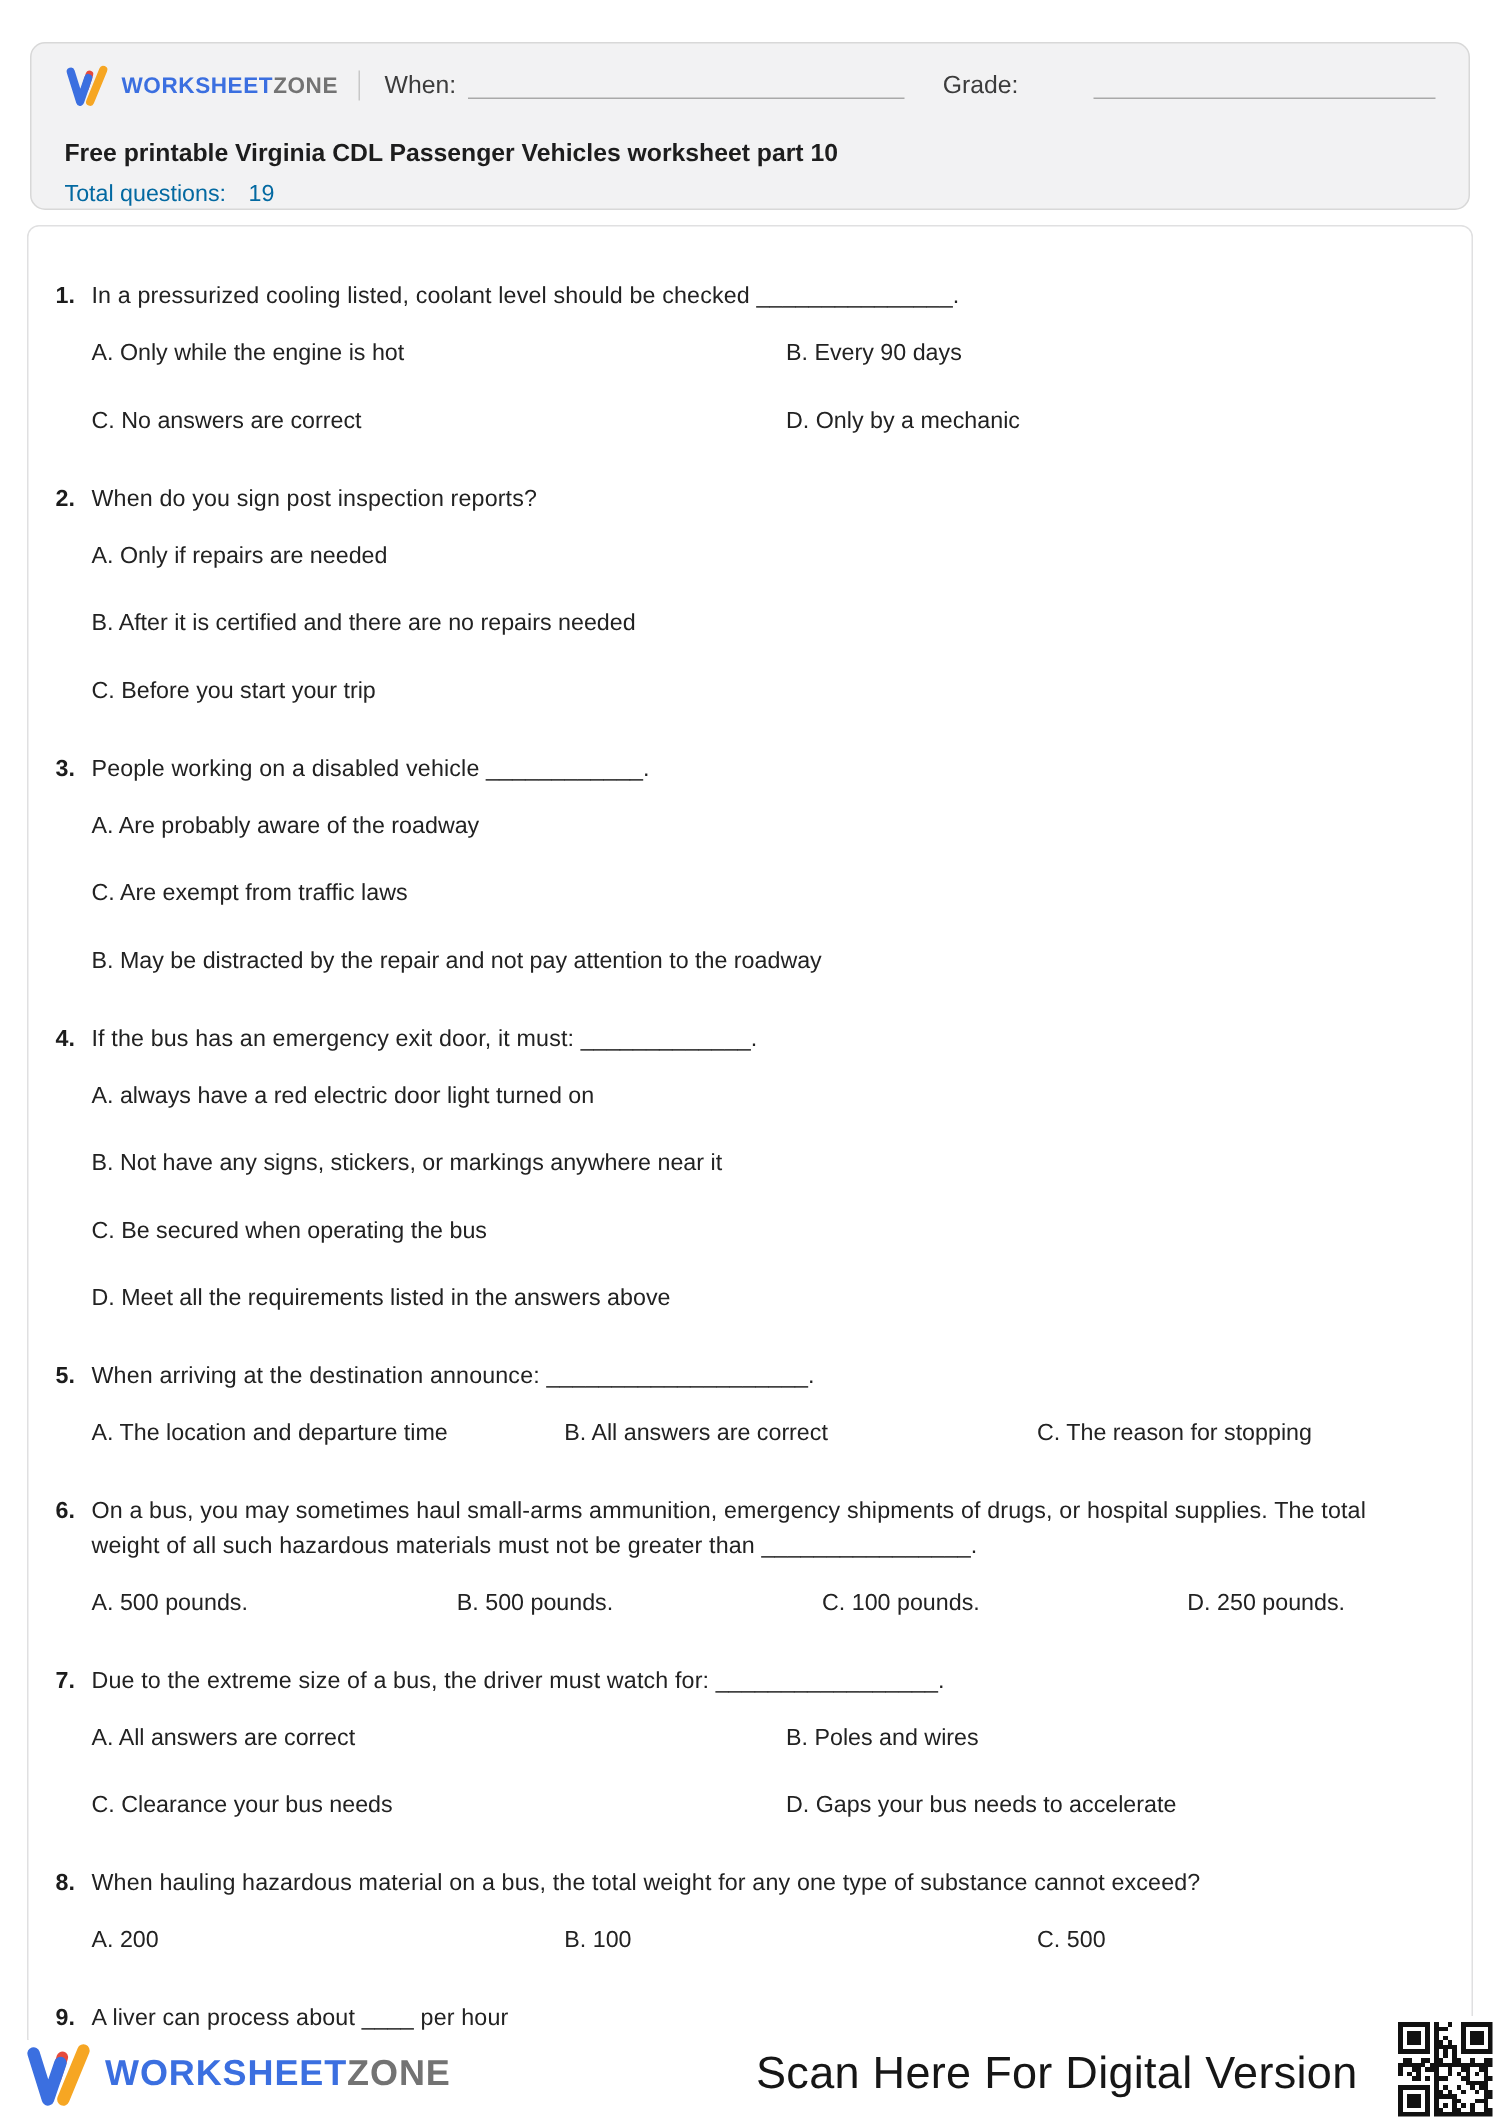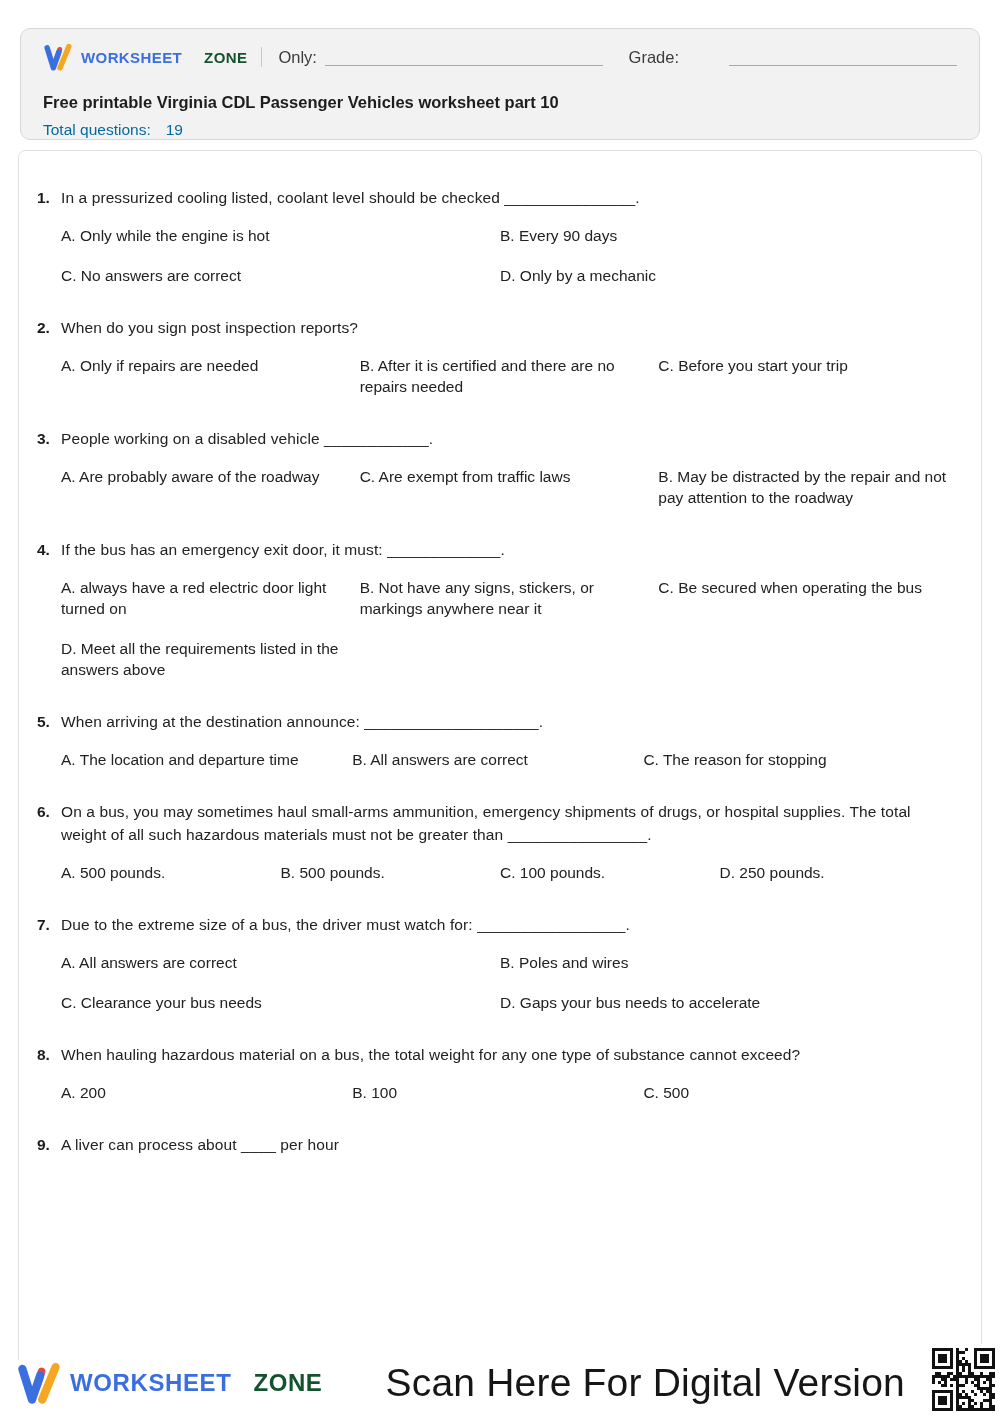--- a/index.html
+++ b/index.html
@@ -18,7 +18,7 @@
   .brand-mark svg{display:block;}
   .brand-text{font-weight:700;font-size:15px;letter-spacing:.4px;white-space:nowrap;}
   .brand-text .w1{color:#3B6FE0;}
-  .brand-text .w2{color:#14532d;margin-left:22px;}
+  .brand-text .w2{color:#737373;}
   .header-sep{width:1px;height:20px;background:#c8c8c8;margin:0 16px 0 14px;flex:0 0 auto;}
   .field{display:flex;align-items:center;font-size:16.5px;color:#3c3c3c;}
   .field .line{height:17px;border-bottom:1px solid #a9a9a9;}

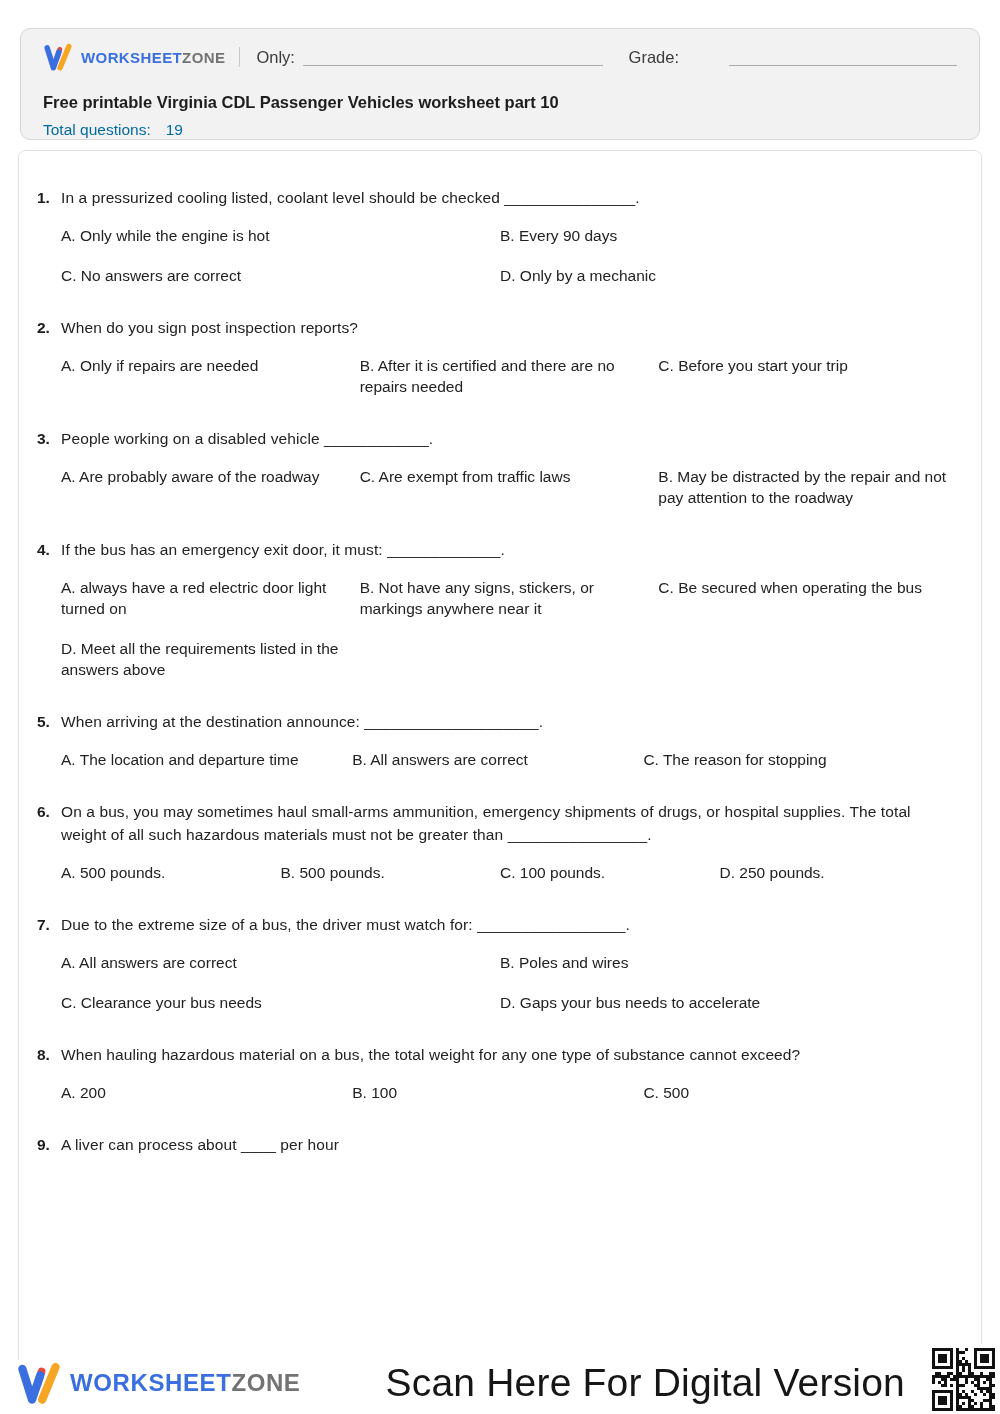--- a/index.html
+++ b/index.html
@@ -75,7 +75,7 @@
     </div>
     <div class="header-sep"></div>
     <div class="field field-name">
-      <span>Only:</span>
+      <span>When:</span>
       <span class="line"></span>
     </div>
     <div class="field field-grade">

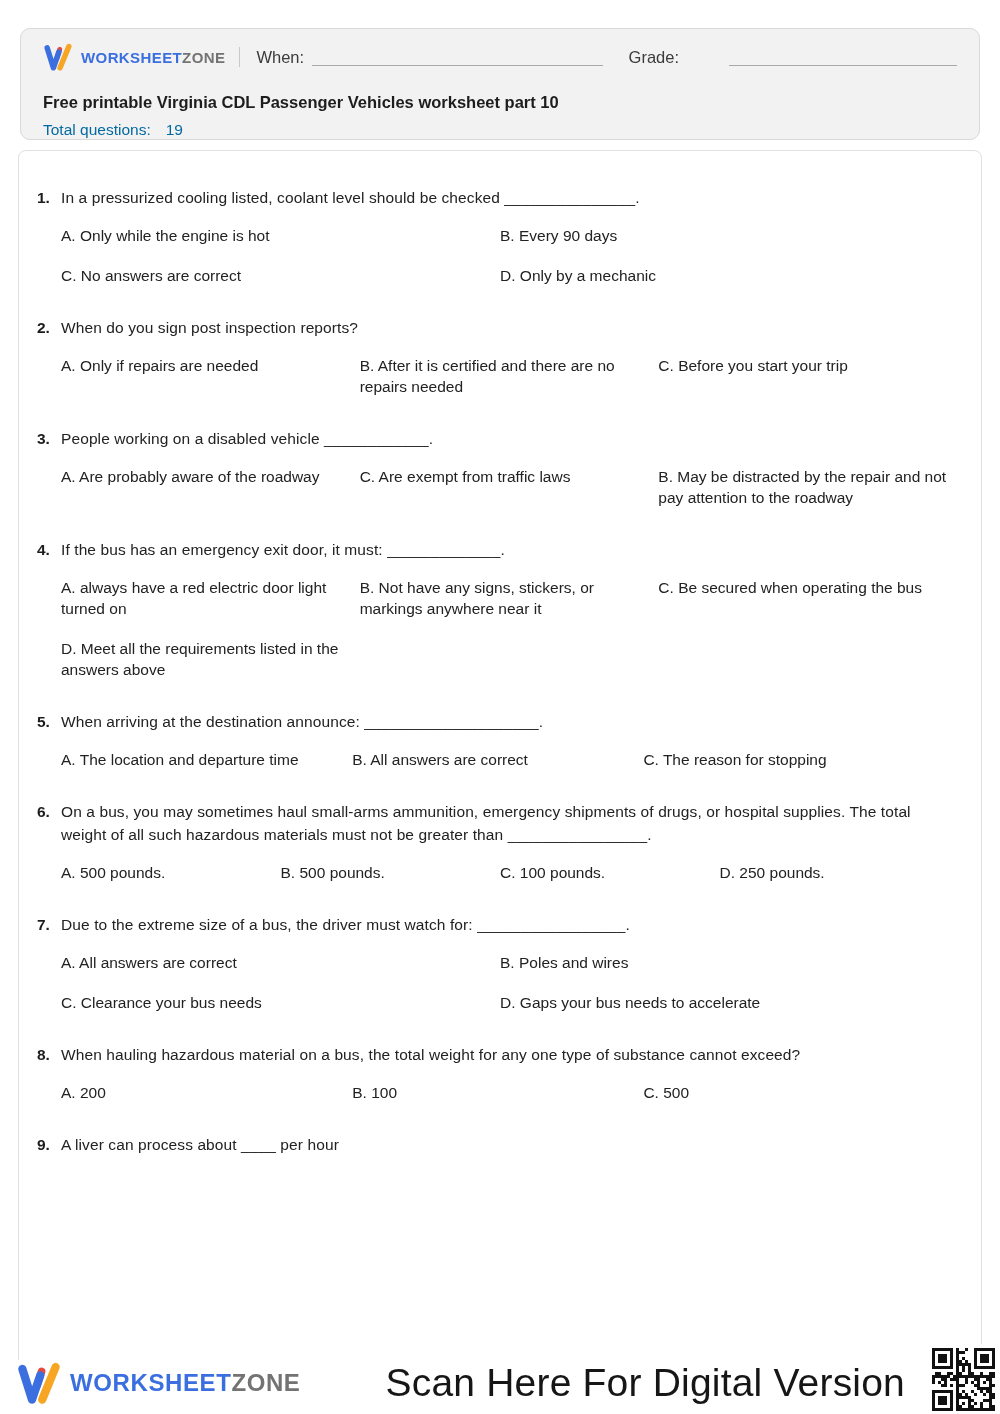--- a/index.html
+++ b/index.html
@@ -39,7 +39,7 @@
   .q-line{display:flex;}
   .q-num{flex:0 0 24px;font-weight:700;color:#1c1c1c;}
   .q-text{flex:1;letter-spacing:.1px;}
-  .options{display:grid;margin:16px 0 0 24px;row-gap:19px;font-size:15.5px;line-height:21px;}
+  .options{display:grid;margin:16px 0 0 24px;row-gap:19px;font-size:15.5px;line-height:21px;gap:24px;}
   .options.full{grid-template-columns:1fr 1fr 1fr;}
   .options.half{grid-template-columns:49% 51%;}
   .options.third{grid-template-columns:32.5% 32.5% 35%;}

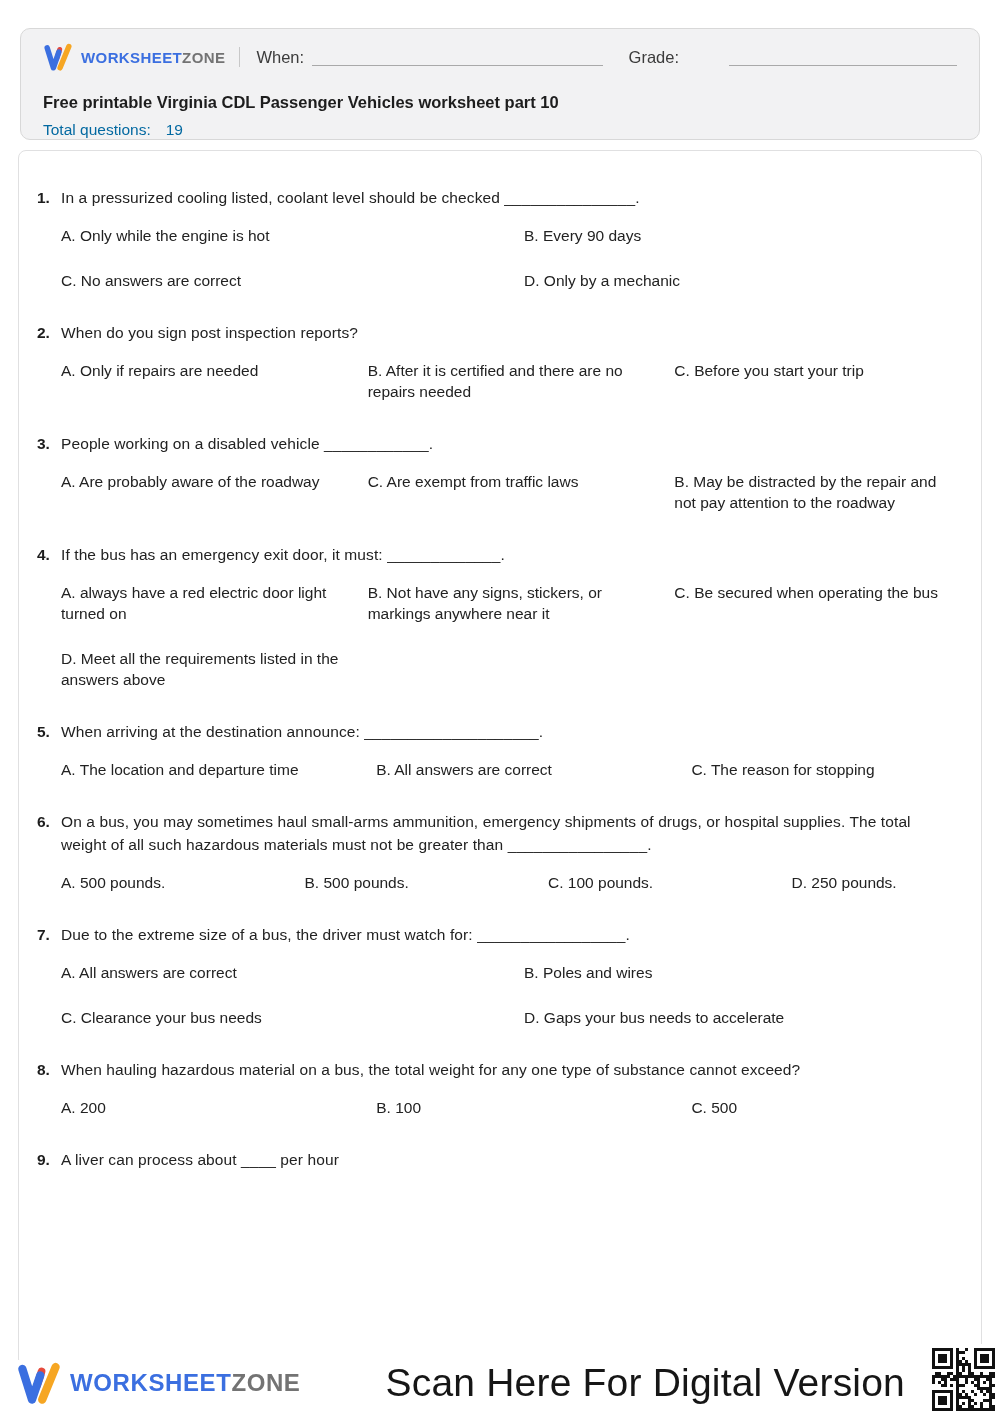--- a/index.html
+++ b/index.html
@@ -40,7 +40,7 @@
   .q-num{flex:0 0 24px;font-weight:700;color:#1c1c1c;}
   .q-text{flex:1;letter-spacing:.1px;}
   .options{display:grid;margin:16px 0 0 24px;row-gap:19px;font-size:15.5px;line-height:21px;gap:24px;}
-  .options.full{grid-template-columns:1fr 1fr 1fr;}
+  .options.full{grid-template-columns:1fr;}
   .options.half{grid-template-columns:49% 51%;}
   .options.third{grid-template-columns:32.5% 32.5% 35%;}
   .options.quarter{grid-template-columns:24.5% 24.5% 24.5% 26.5%;}

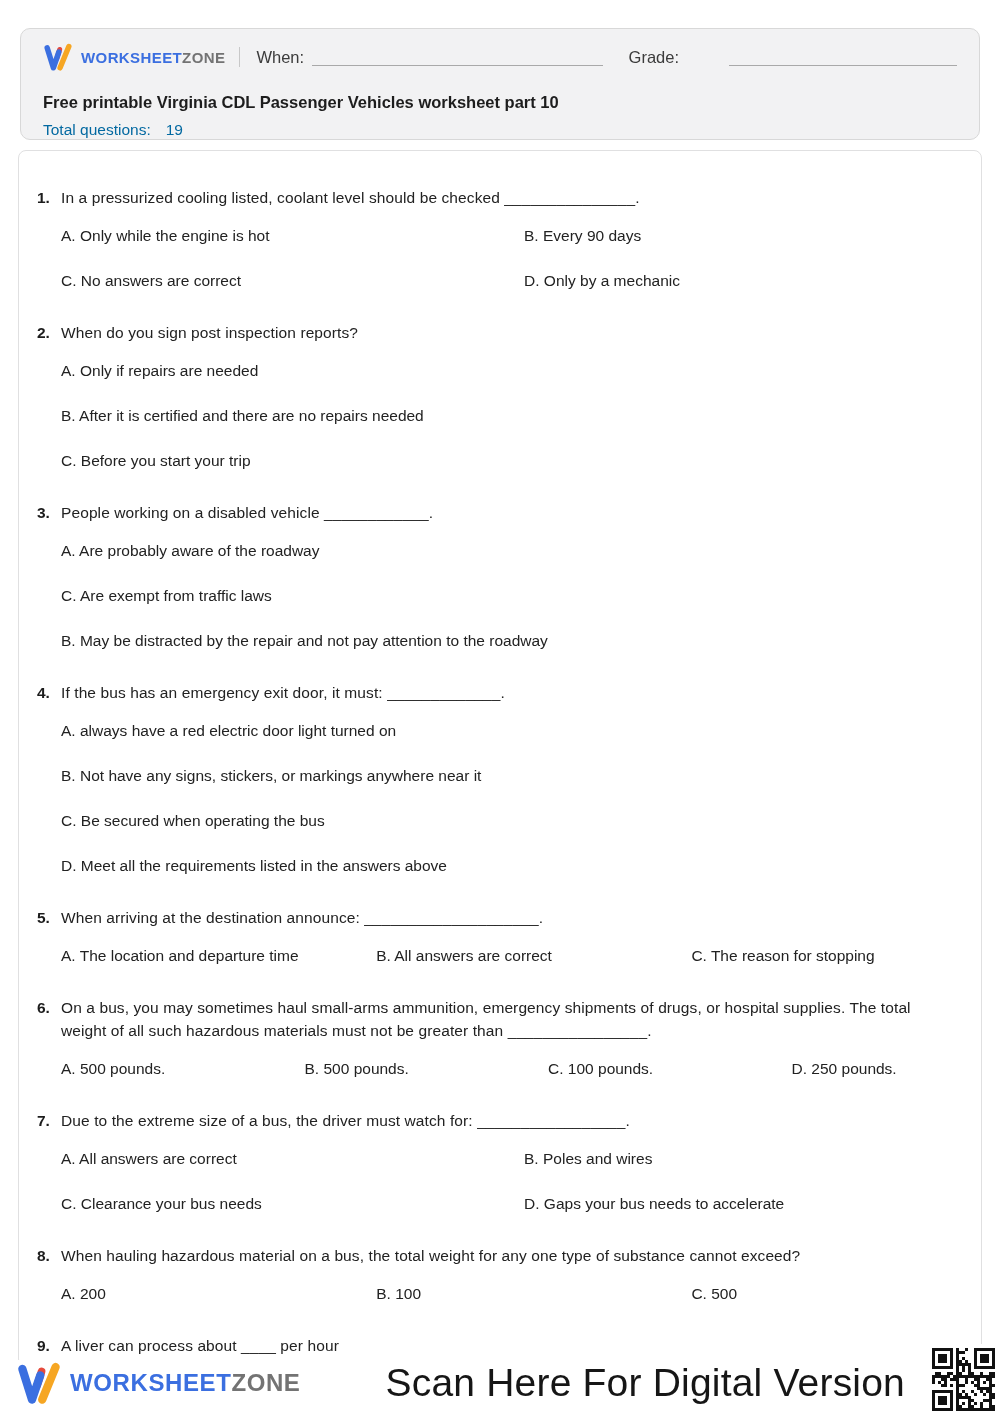--- a/index.html
+++ b/index.html
@@ -51,7 +51,7 @@
     background:#fff;
   }
   .footer .brand-text{font-size:24px;letter-spacing:.6px;}
-  .scan-text{margin-left:auto;font-size:39px;color:#161616;letter-spacing:.2px;white-space:nowrap;}
+  .scan-text{margin-left:auto;font-size:30px;color:#161616;letter-spacing:.2px;white-space:nowrap;}
   .qr-box{
     position:absolute;right:1px;bottom:0;width:72px;height:70px;background:#fff;
     display:flex;align-items:center;justify-content:center;z-index:5;

